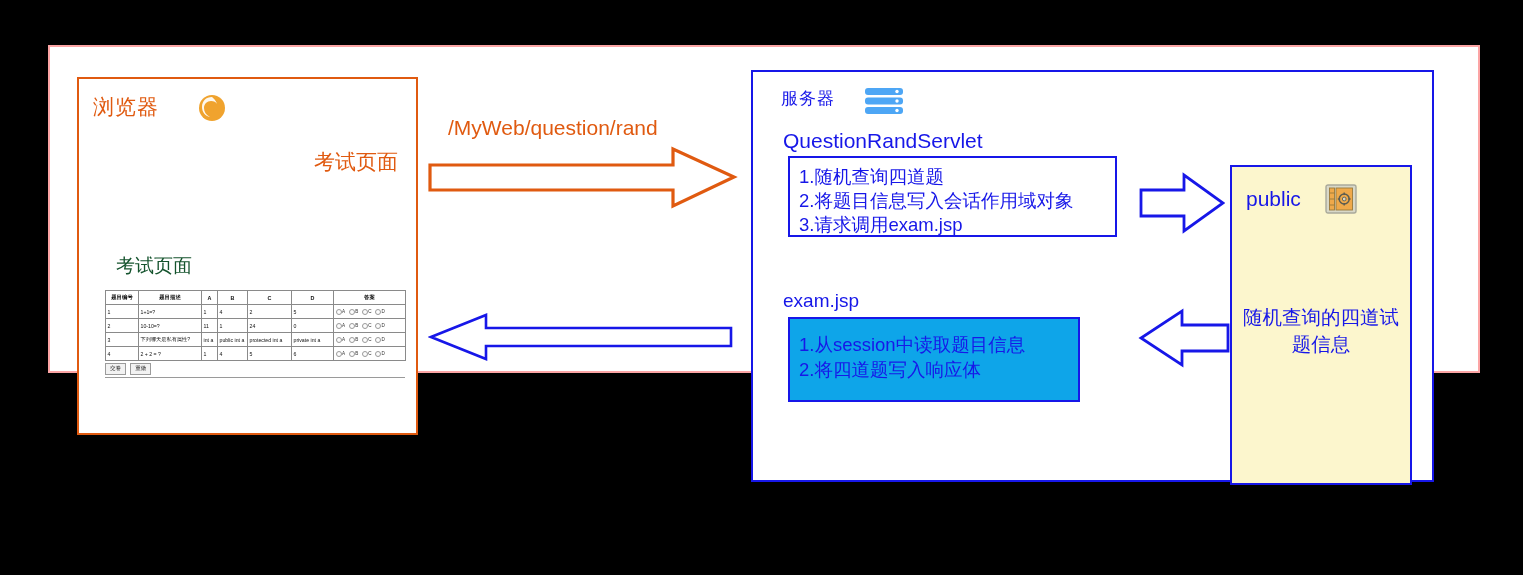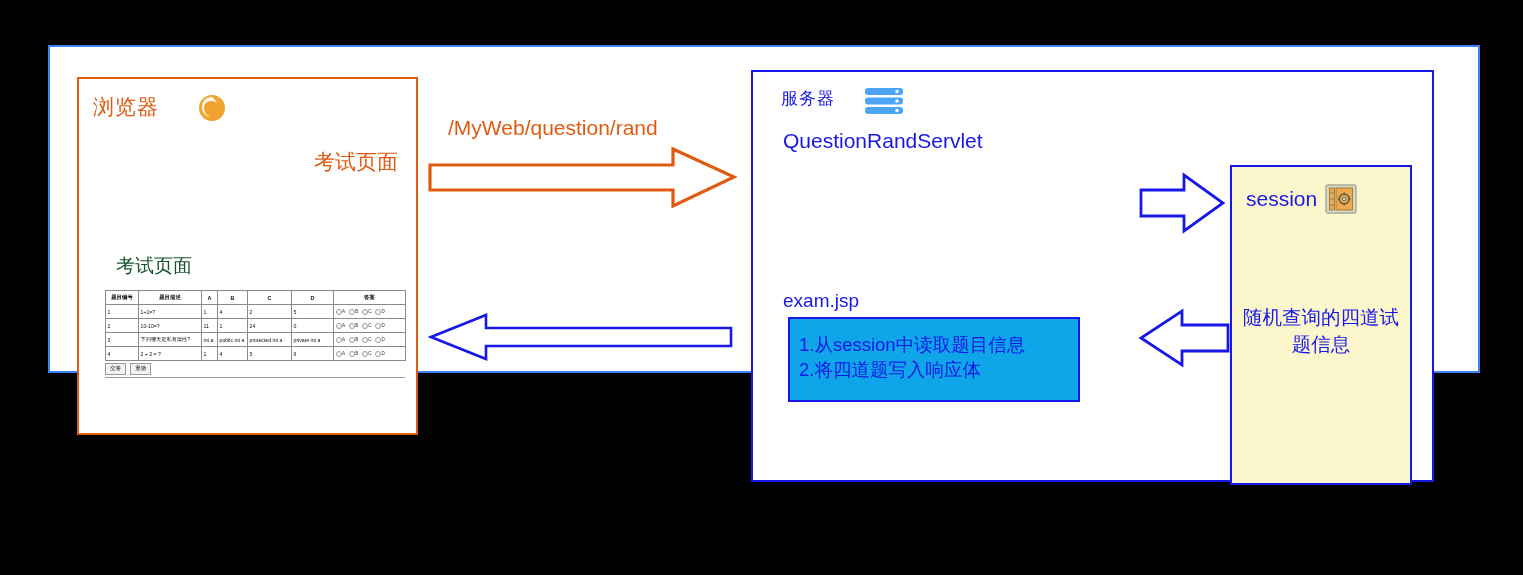--- a/index.html
+++ b/index.html
@@ -29,7 +29,7 @@
     width: 1432px;
     height: 328px;
     background: #ffffff;
-    border: 2px solid #3b82f6;
+    border: 2px solid #fca5a5;
     box-sizing: border-box;
   }
 

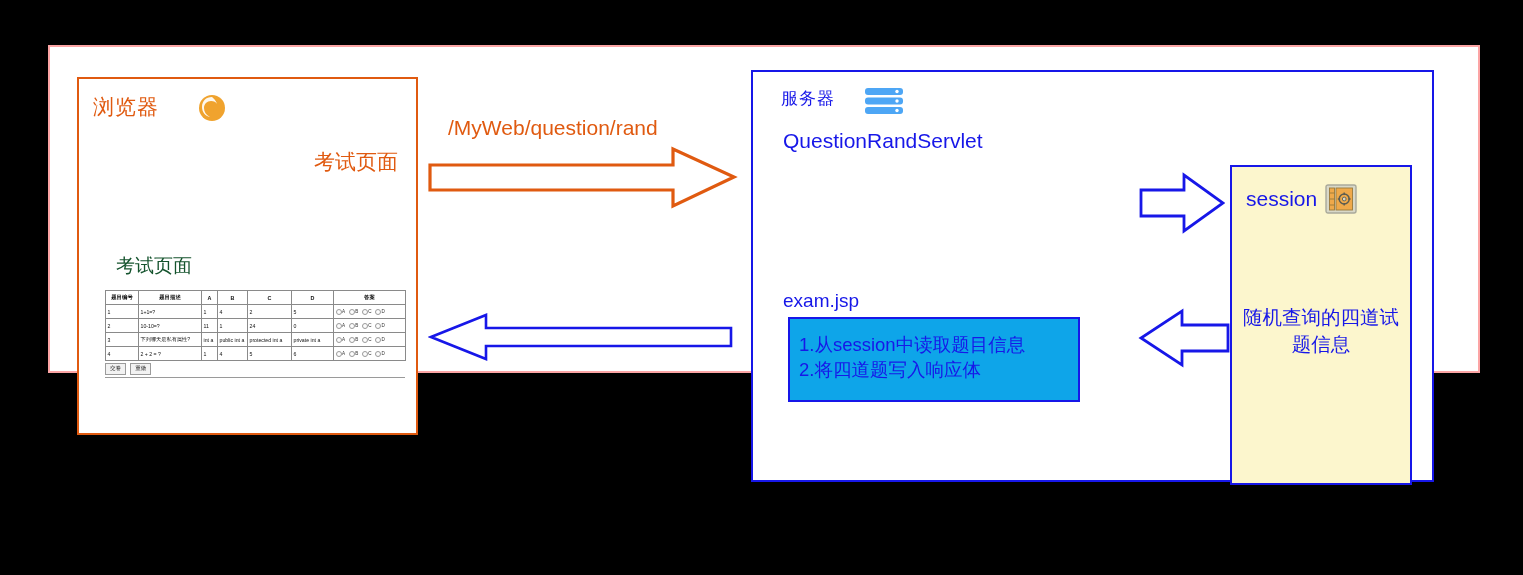--- a/index.html
+++ b/index.html
@@ -435,6 +435,13 @@
       </div>
 
       <div class="servlet-title">QuestionRandServlet</div>
+      <div id="servlet-box">
+        <div class="box-lines">
+          <div>1.随机查询四道题</div>
+          <div>2.将题目信息写入会话作用域对象</div>
+          <div>3.请求调用exam.jsp</div>
+        </div>
+      </div>
 
       <div class="examjsp-title">exam.jsp</div>
       <div id="examjsp-box">

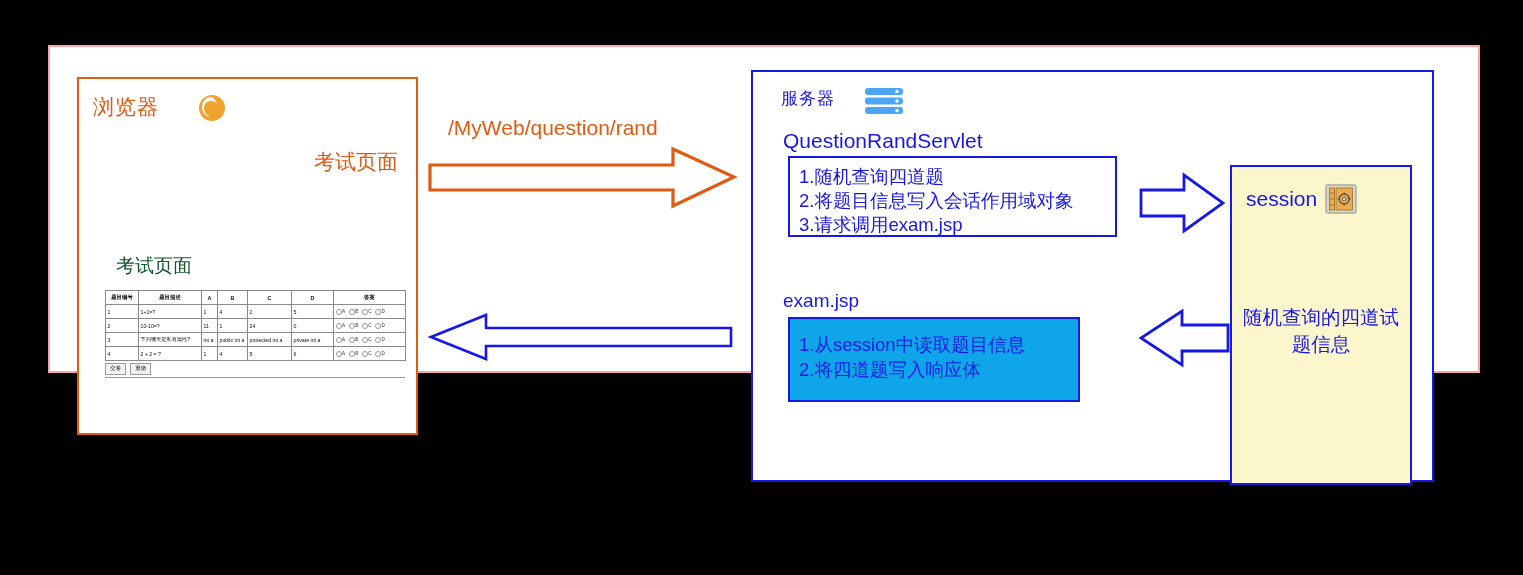--- a/index.html
+++ b/index.html
@@ -464,7 +464,7 @@
       </div>
 
       <div id="session-box">
-        <div class="session-title">session</div>
+        <div class="session-title">public</div>
         <div class="vault-icon">
           <svg viewBox="0 0 32 30" width="32" height="30">
             <rect x="1" y="1" width="30" height="28" rx="2" fill="#d8d8c8" stroke="#a9a99a" stroke-width="1.4"></rect>

